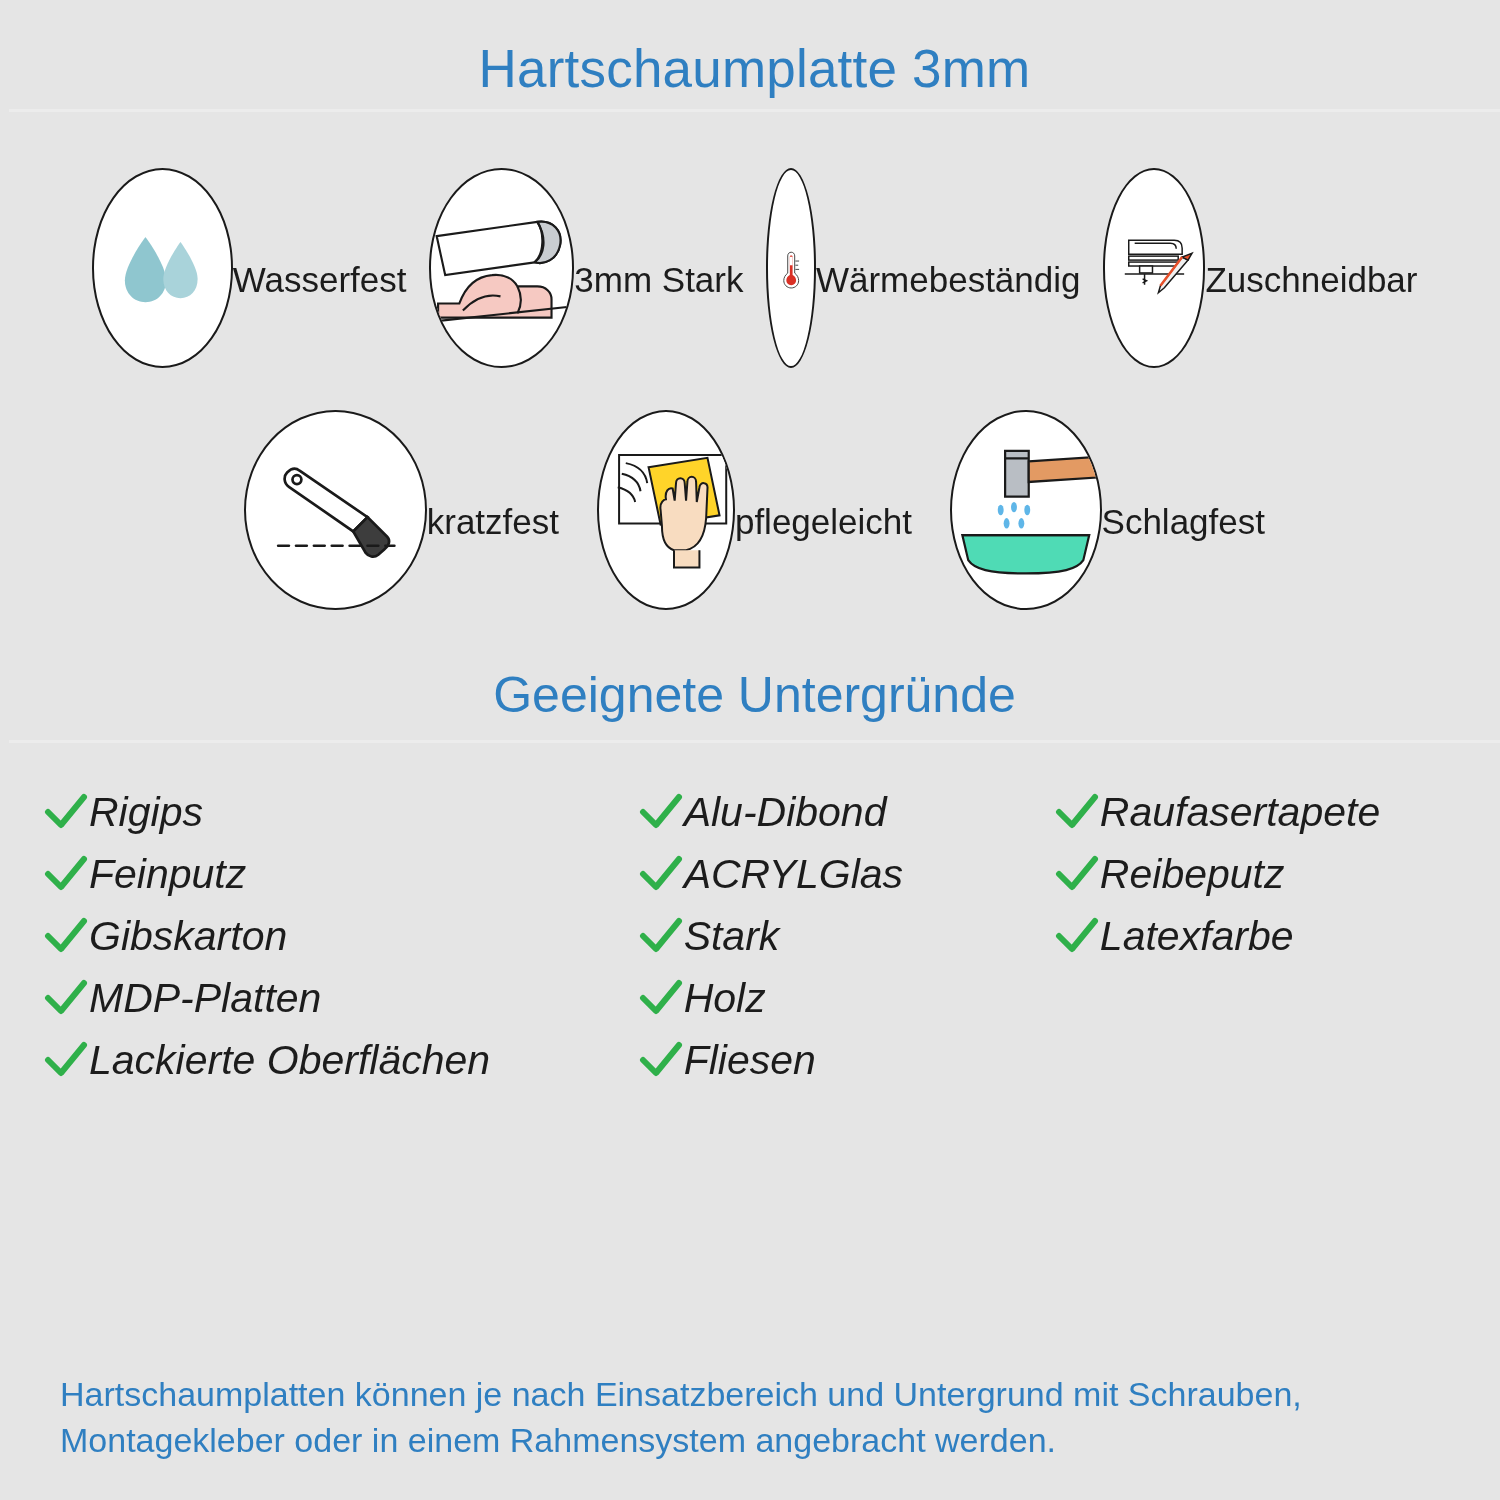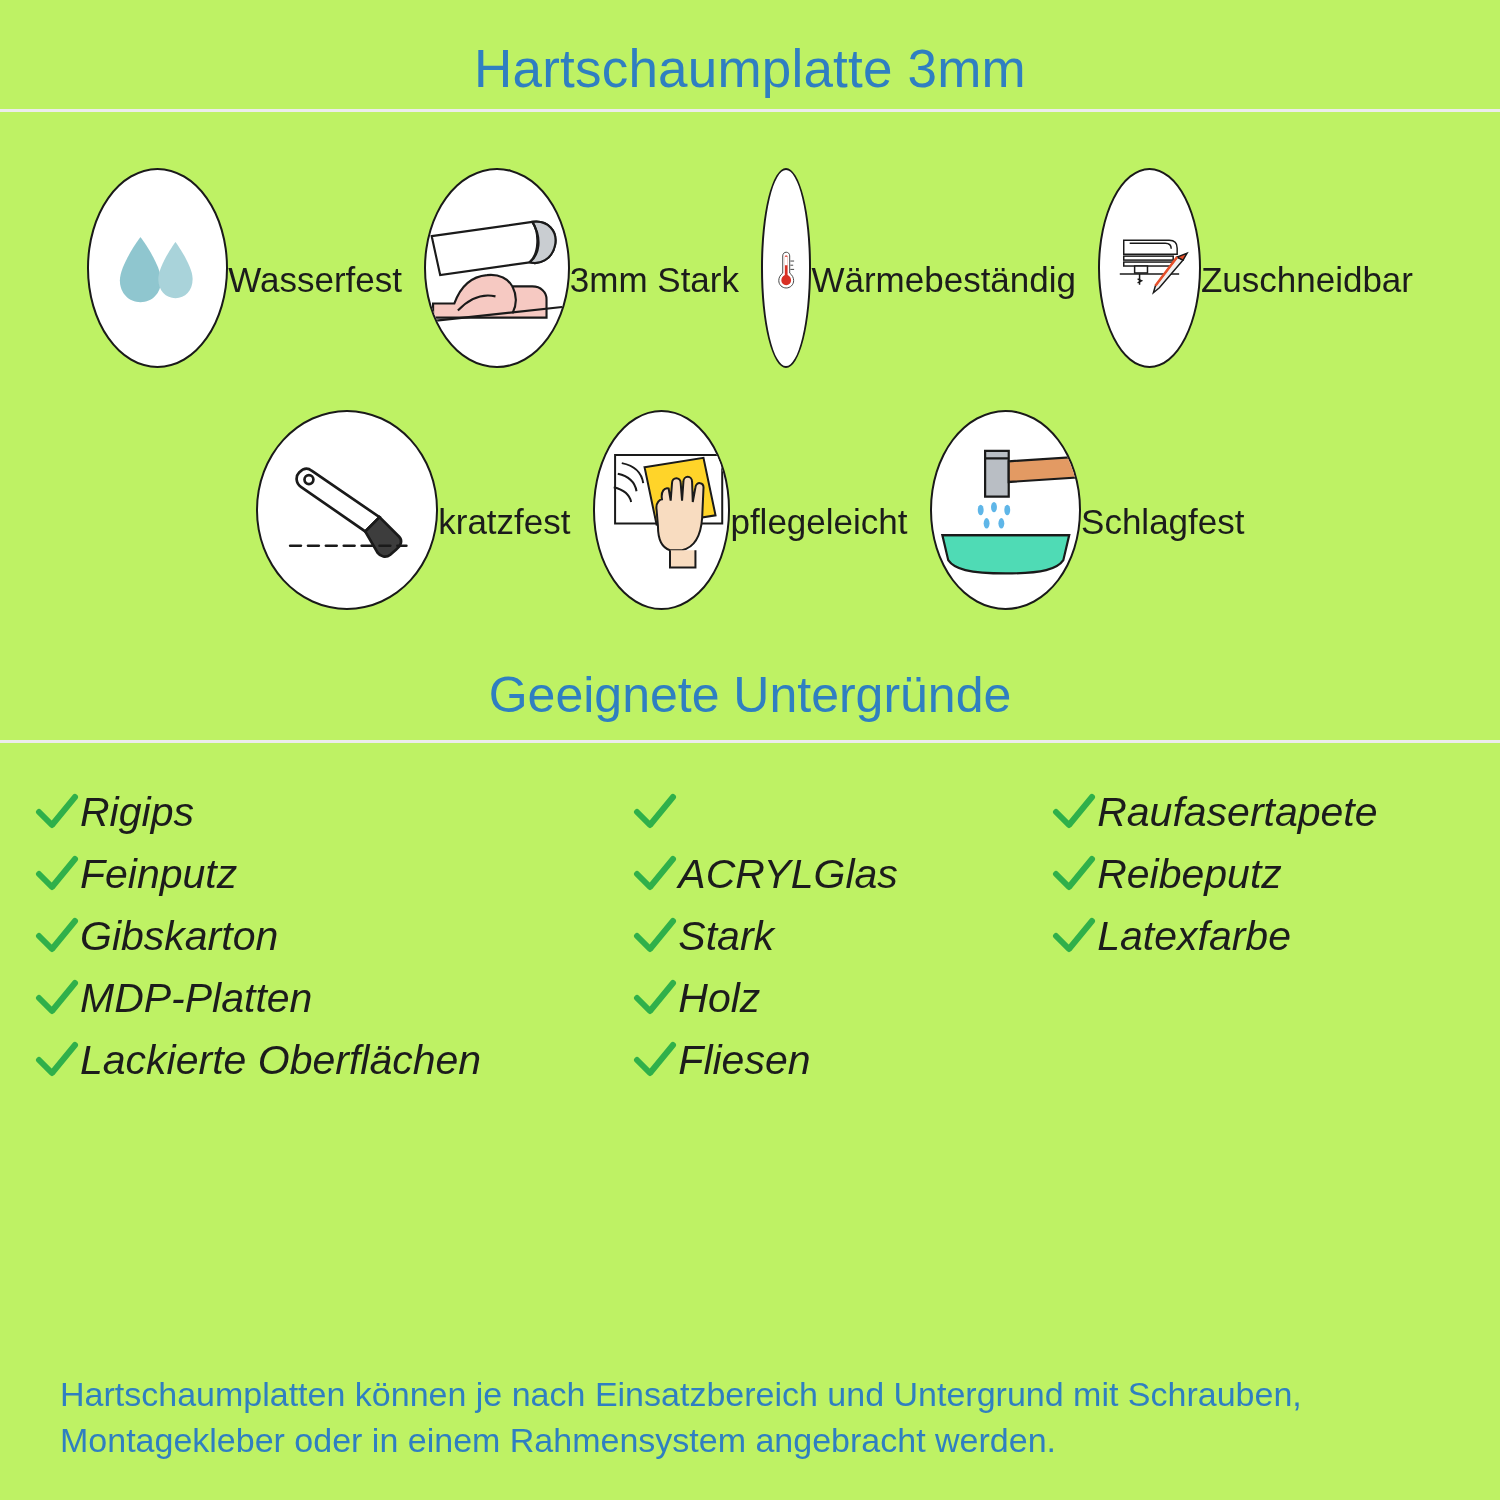--- a/index.html
+++ b/index.html
@@ -13,7 +13,8 @@
     width: 1500px; height: 1500px;
     position: relative;
     overflow: hidden;
-    background: #bef264;
+    background: #e5e5e5;
+    padding-left: 9px;
   }
 
   

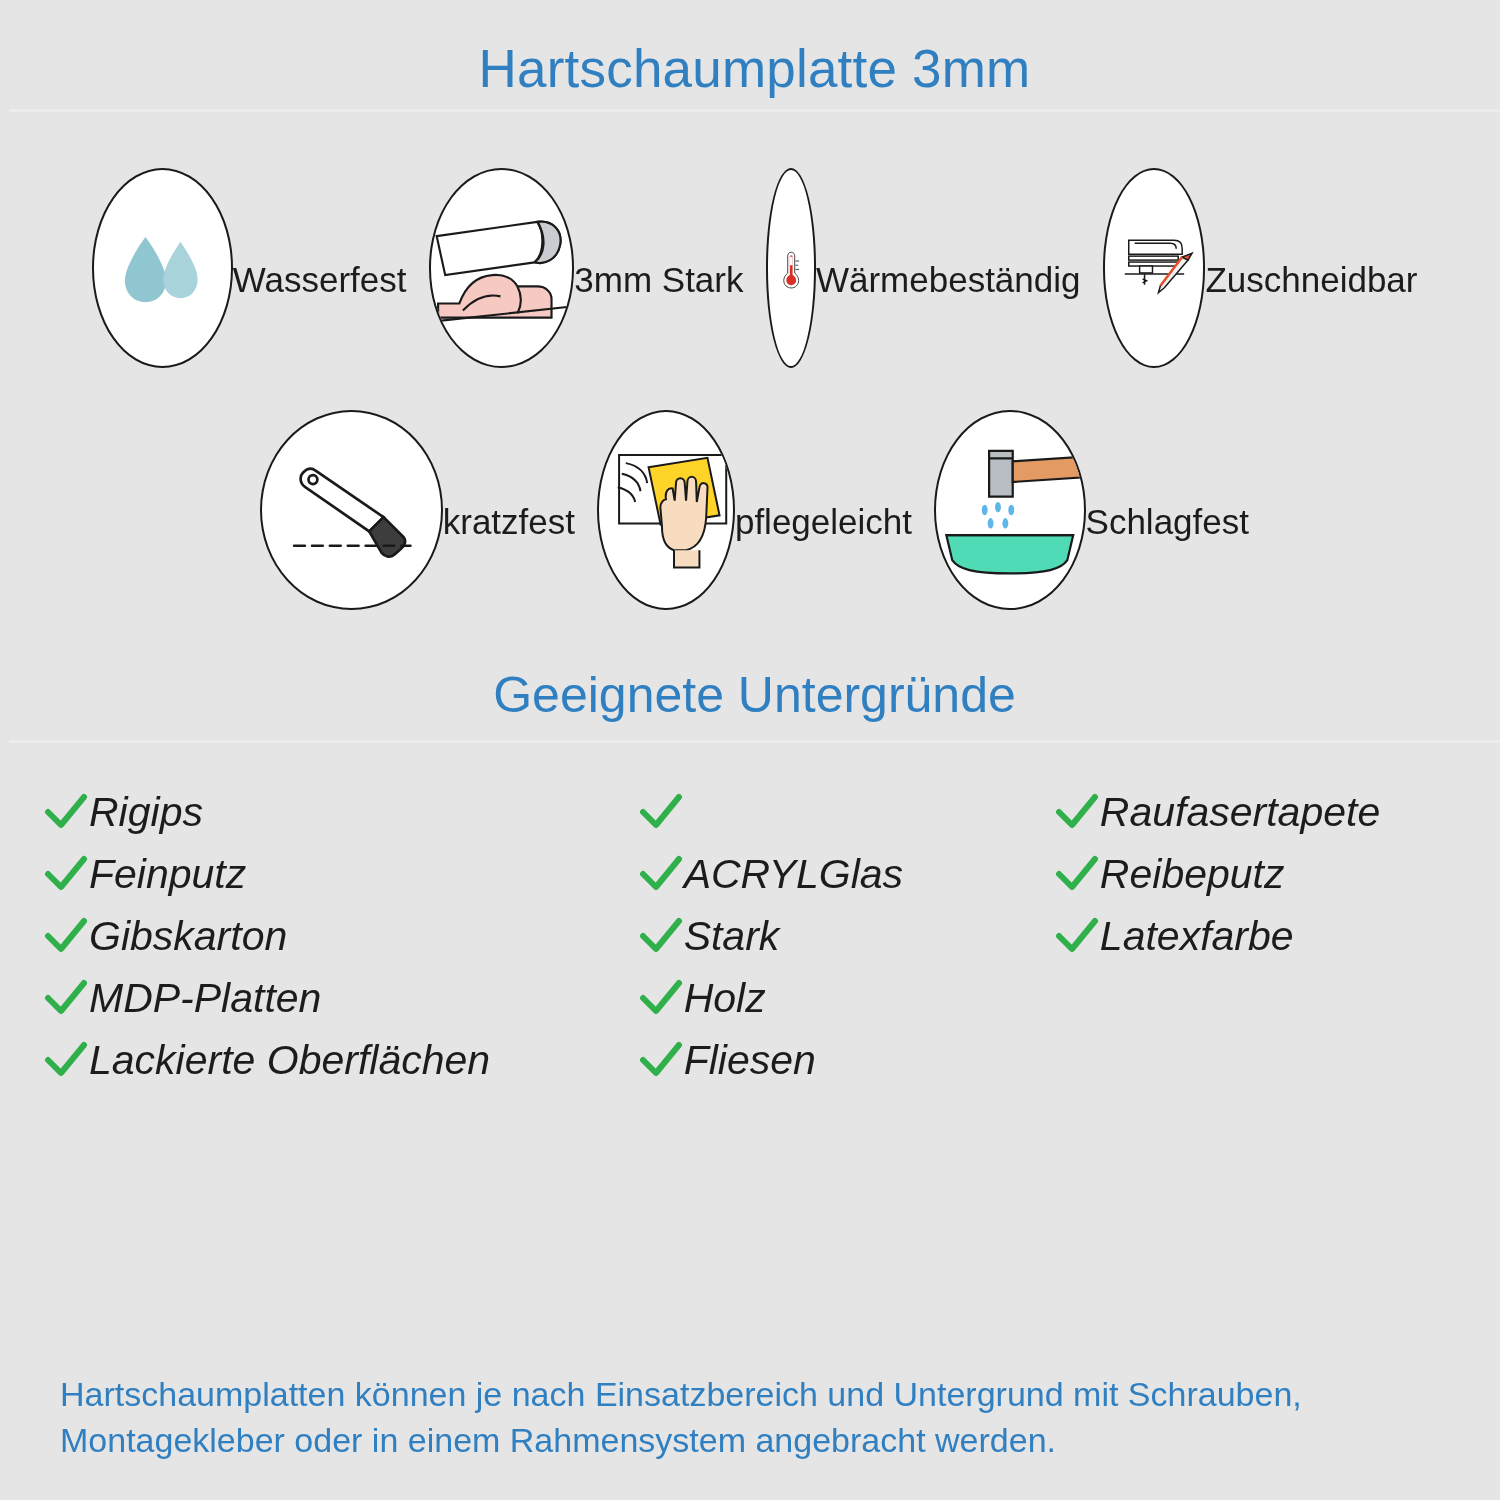--- a/index.html
+++ b/index.html
@@ -41,7 +41,7 @@
     align-items: flex-start;
   }
   .row-1 { margin-top: 56px; gap: 22px; }
-  .row-2 { margin-top: 42px; gap: 22px; align-items: flex-end; }
+  .row-2 { margin-top: 42px; gap: 38px; align-items: flex-end; }
 
   .feature {
     width: 315px;

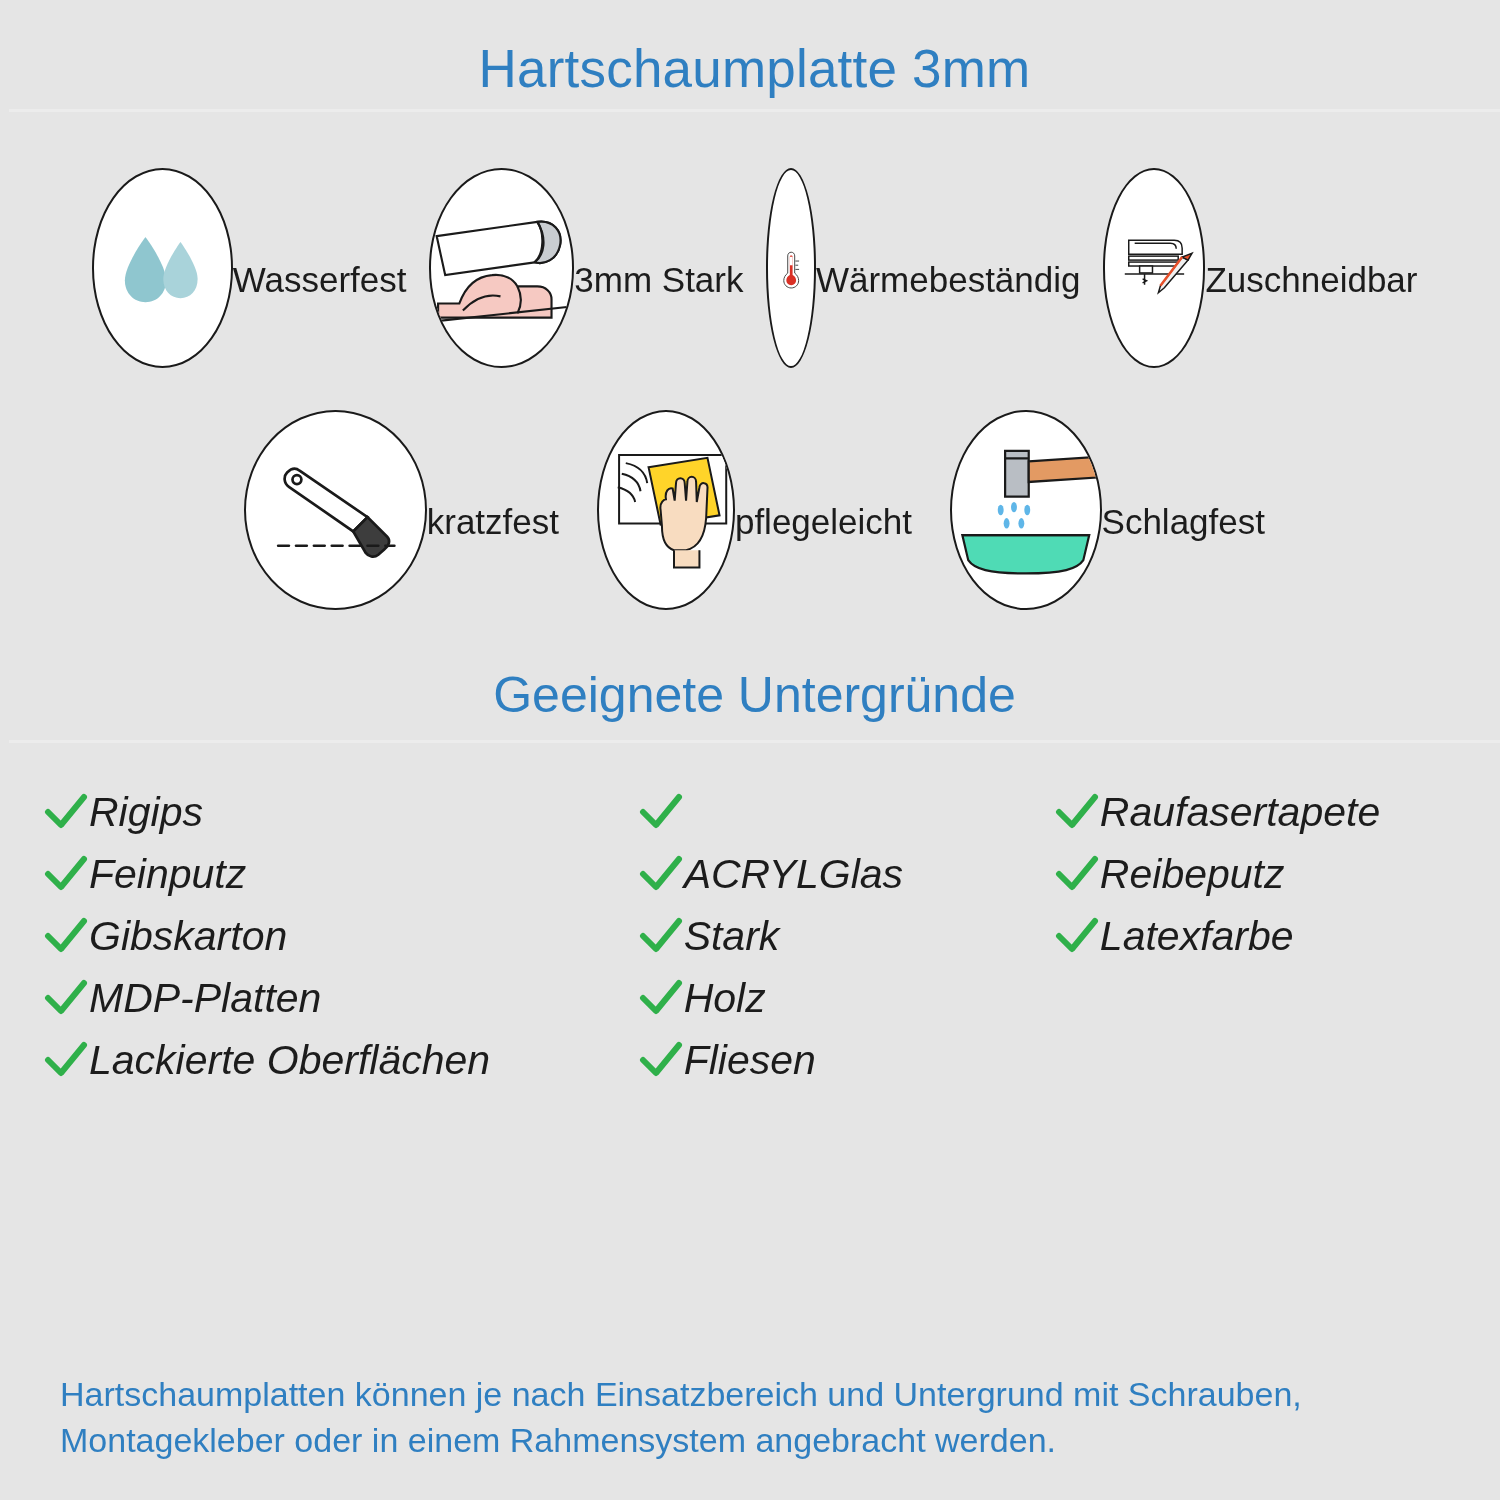--- a/index.html
+++ b/index.html
@@ -317,6 +317,7 @@
               <path d="M4 20 L17 33 L40 5" fill="none" stroke="#2fb04a" stroke-width="6" stroke-linecap="round" stroke-linejoin="round"></path>
             </svg>
         </span>
+        <span class="check-text">Alu-Dibond</span>
       </div>
       <div class="check-item">
         <span class="check-mark">

